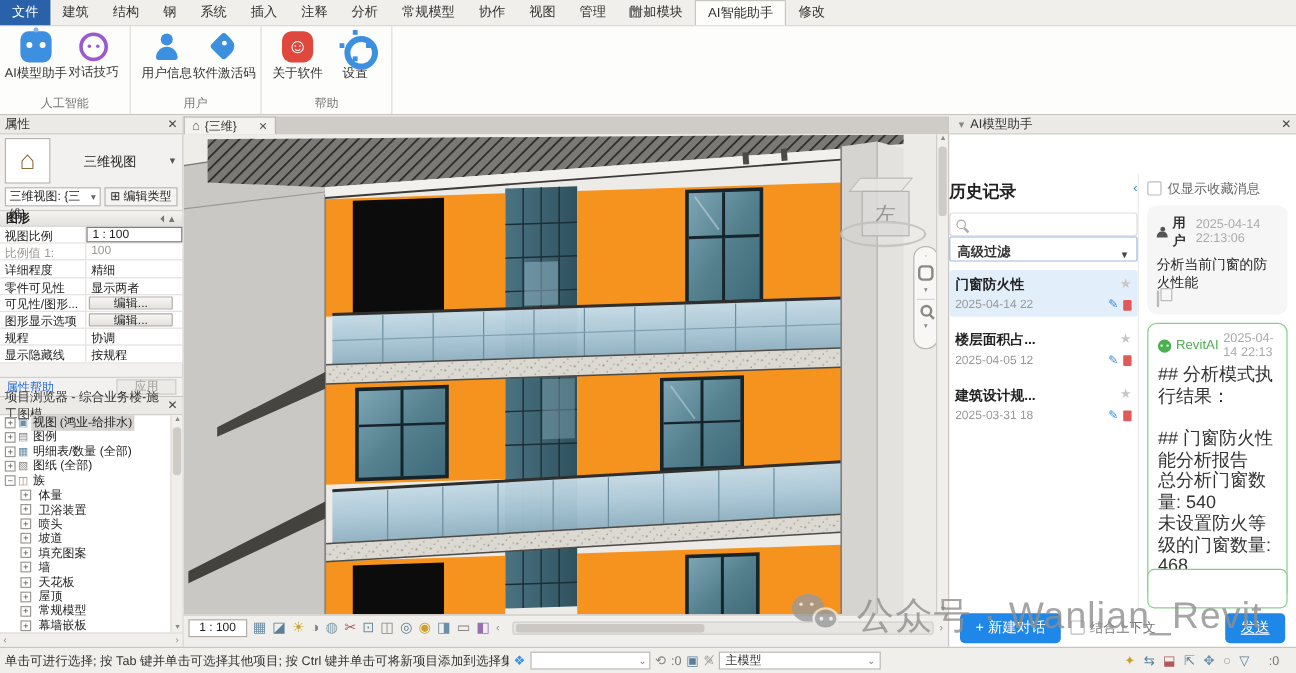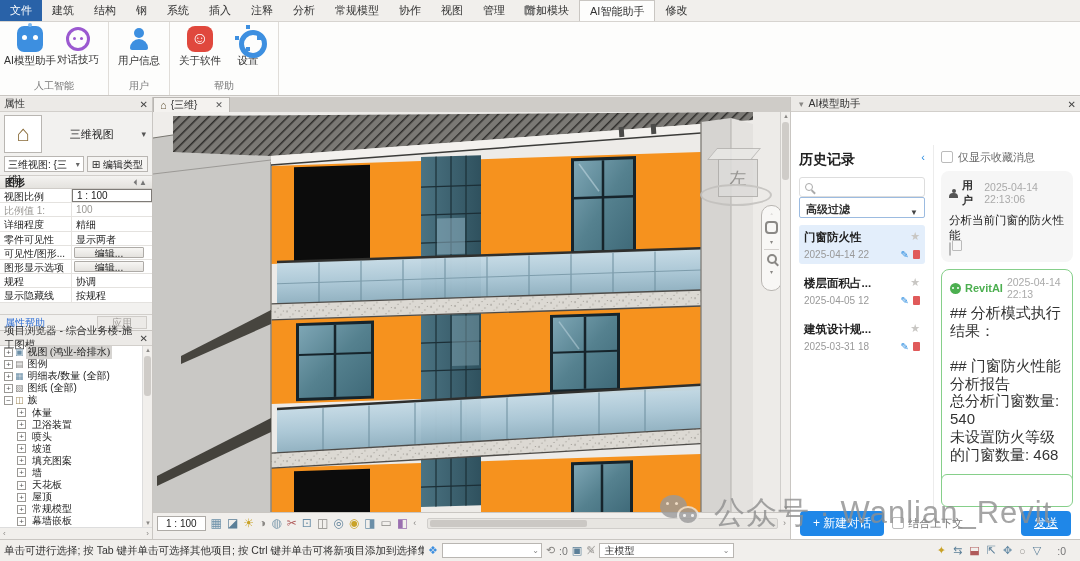--- a/index.html
+++ b/index.html
@@ -243,6 +243,10 @@
           <span class="ric user-icon"></span>
           <span class="lbl">用户信息</span>
         </div>
+        <div class="rbtn">
+          <span class="ric license-tag-icon"></span>
+          <span class="lbl">软件激活码</span>
+        </div>
       </div>
       <div class="glabel">用户</div>
     </div>

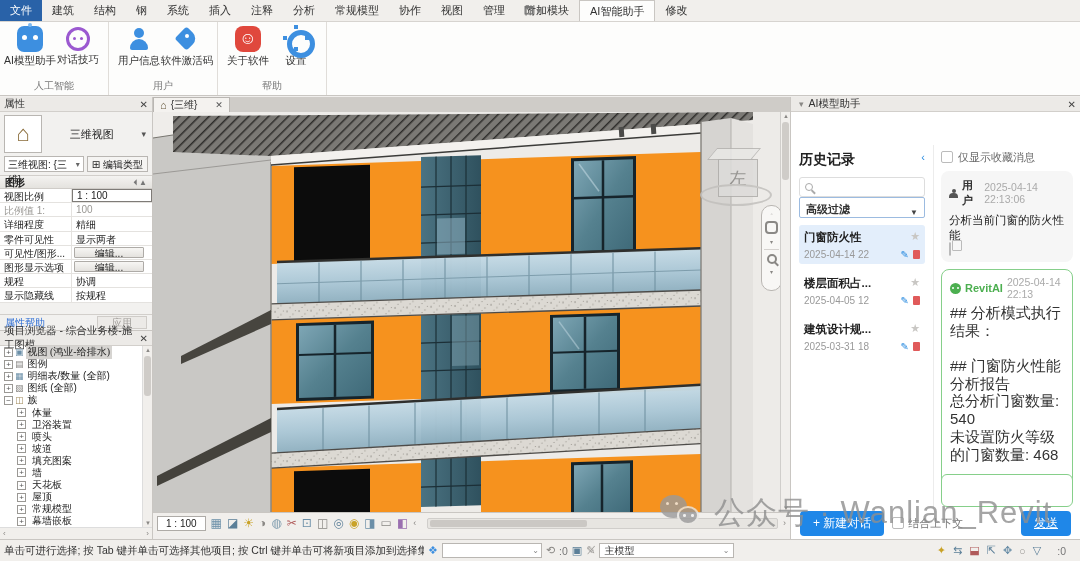--- a/index.html
+++ b/index.html
@@ -134,7 +134,7 @@
   .modebtn { font-size:12px; font-weight:bold; color:#333; padding:4px 10px; border-radius:3px; }
   .modebtn.on { background:#4caf50; color:#fff; }
   .aibody { position:absolute; top:48px; bottom:30px; left:0; right:0; display:flex; }
-  .hist { width:143px; border-right:1px solid #ececec; padding:6px 8px 0; }
+  .hist { width:158px; border-right:1px solid #ececec; padding:6px 0 0; }
   .hist h3 { font-size:14px; color:#222; display:flex; }
   .hist h3 .col { margin-left:auto; color:#2b8ce0; font-weight:normal; font-size:11px; }
   .searchbox { margin-top:8px; height:20px; border:1px solid #ddd; border-radius:3px; display:flex; align-items:center; padding:0 5px; }

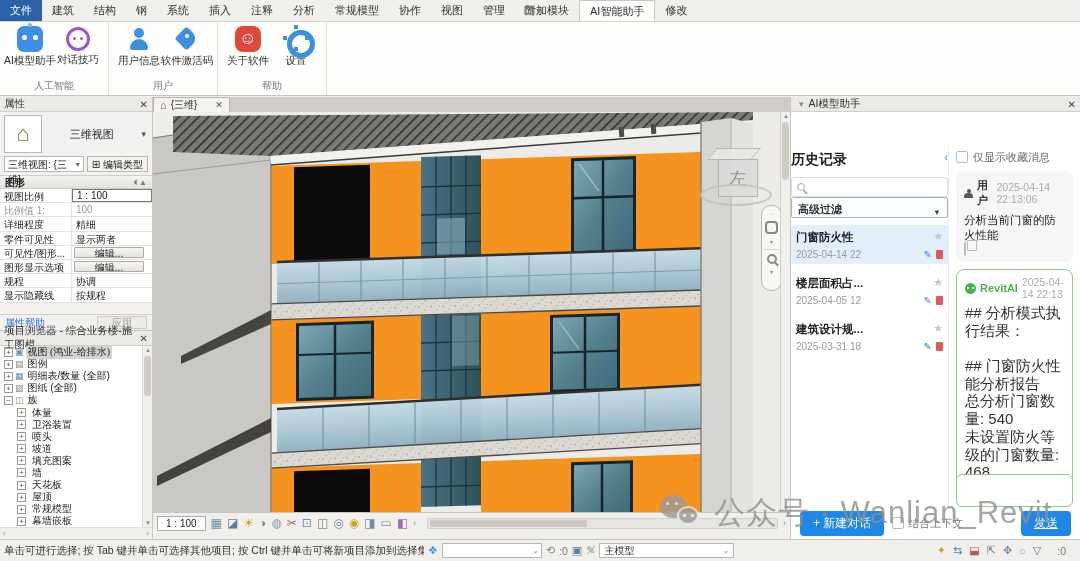--- a/index.html
+++ b/index.html
@@ -166,7 +166,7 @@
   .msg-ai { border:1px solid #86cf8a; border-radius:8px; padding:6px 8px; margin-top:7px; height:232px; overflow:hidden; }
   .aibot { width:11px; height:11px; border-radius:50%; background:#4caf50; position:relative; flex:none; }
   .aibot::before { content:""; position:absolute; left:2px; top:4px; width:2px; height:2px; border-radius:50%; background:#fff; box-shadow:5px 0 0 #fff; }
-  .mhead .whog { font-weight:bold; color:#4caf50; }
+  .mhead .whog { font-weight:normal; color:#4caf50; }
   .msg-ai .body { white-space:pre-wrap; font-size:15px; line-height:1.18; color:#333; margin-top:4px; }
   .chatinput { position:absolute; left:7px; right:7px; bottom:2px; height:33px; border:1px solid #86cf8a; border-radius:6px; background:#fff; }
   .aifoot { position:absolute; left:0; bottom:3px; width:100%; height:26px; display:flex; align-items:center; padding:0 9px; gap:8px; }

